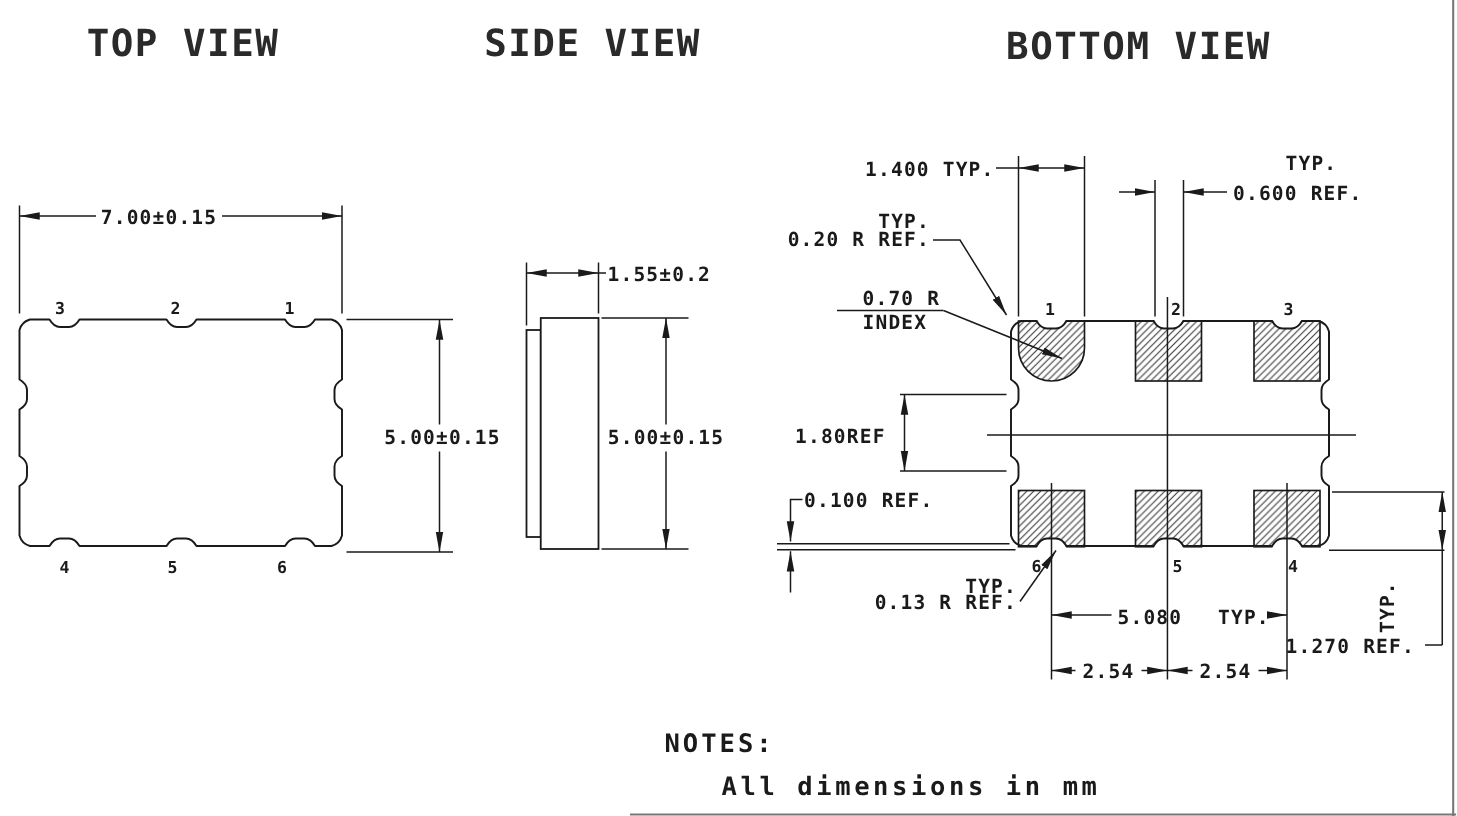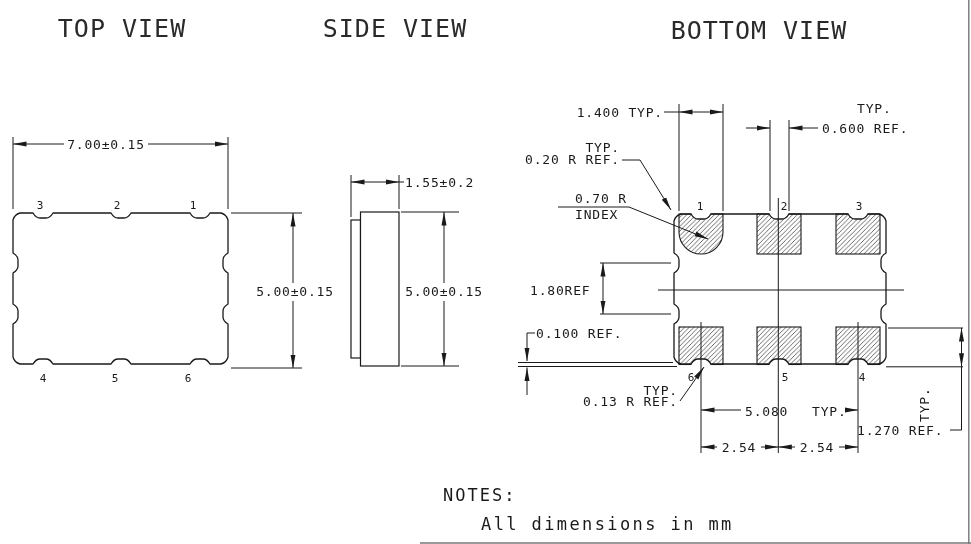--- a/index.html
+++ b/index.html
@@ -3,7 +3,7 @@
 <meta charset="utf-8">
 <style>
   html,body{margin:0;padding:0;background:#fff;}
-  .canvas{position:relative;width:971px;height:544px;background:#fff;overflow:hidden;}
+  .canvas{position:relative;width:971px;height:544px;background:#fff;overflow:hidden;font-weight:bold;}
   svg{display:block;}
   text{fill:#1a1a1a;font-family:"DejaVu Sans Mono","Liberation Mono",monospace;}
   .title{font-size:25px;letter-spacing:1px;fill:#2a2a2a;}

